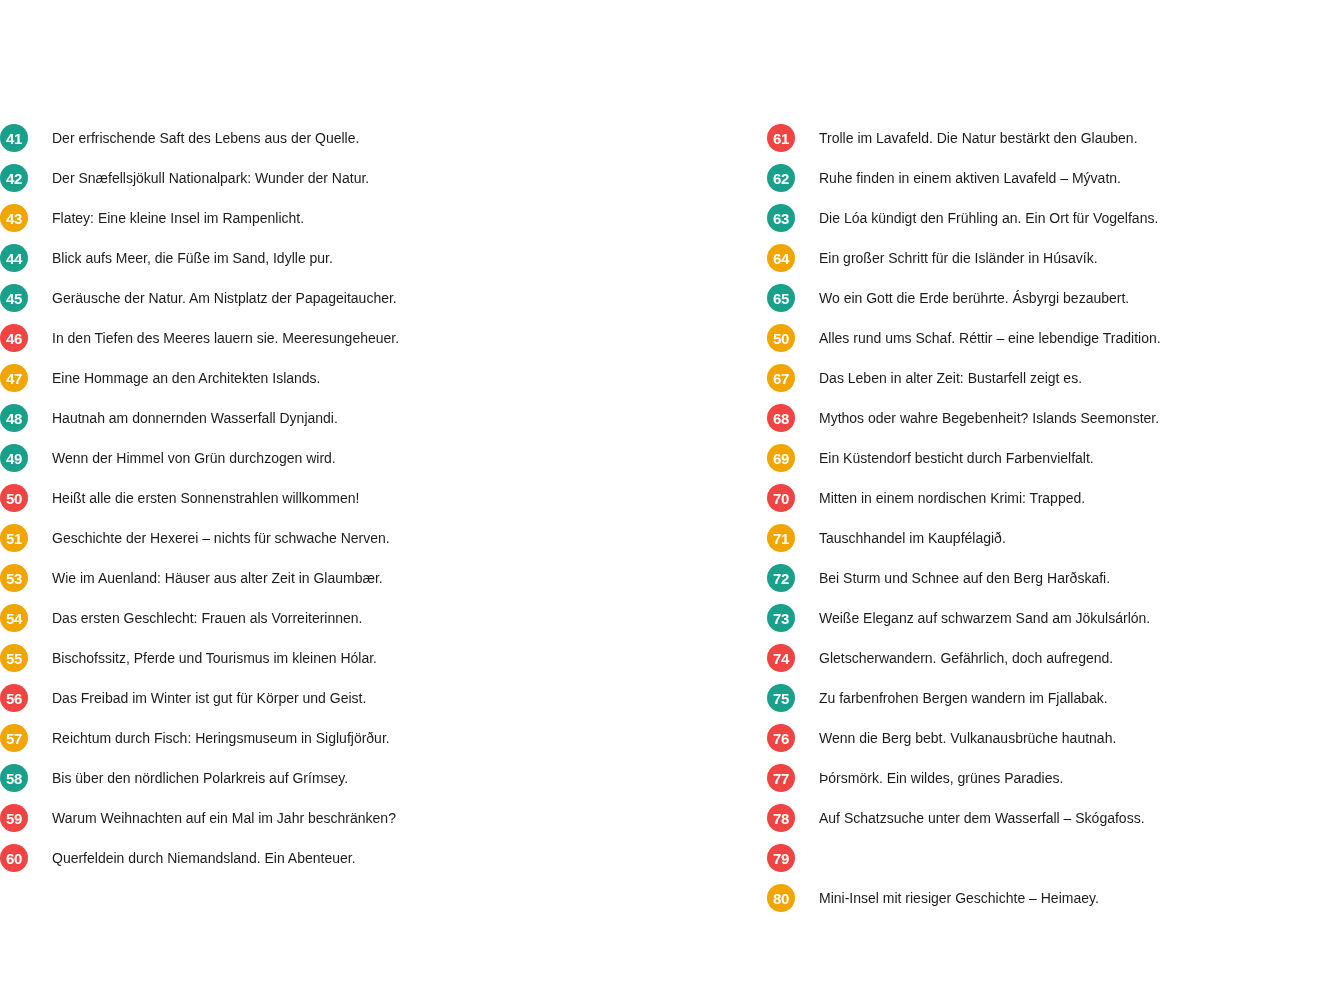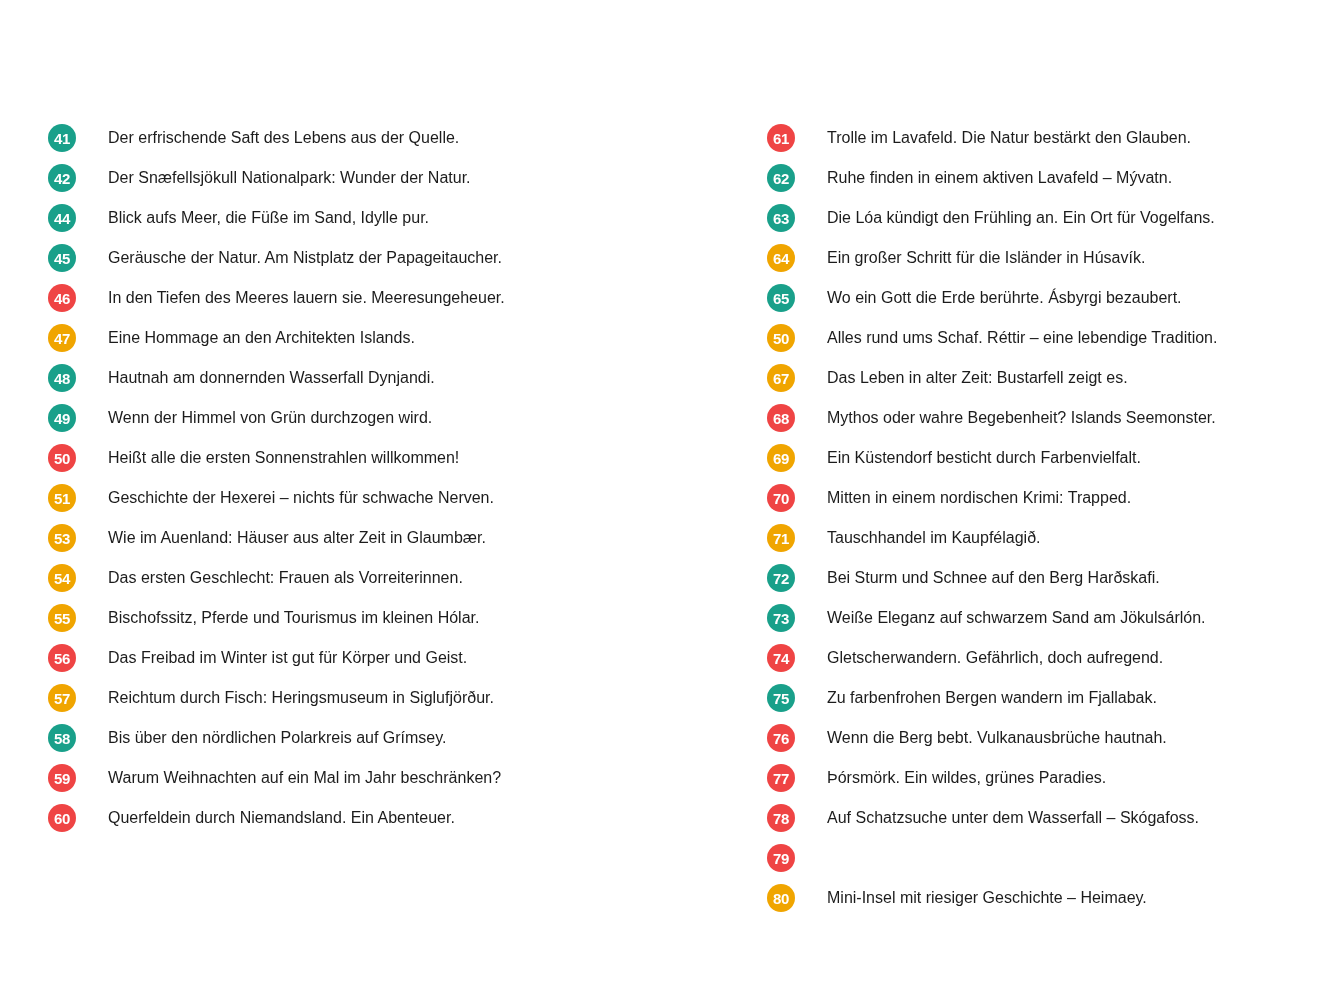--- a/index.html
+++ b/index.html
@@ -34,7 +34,6 @@
   }
   .column.left {
     width: 667px;
-    padding-left: 48px;
     box-sizing: border-box;
   }
   .column.right {

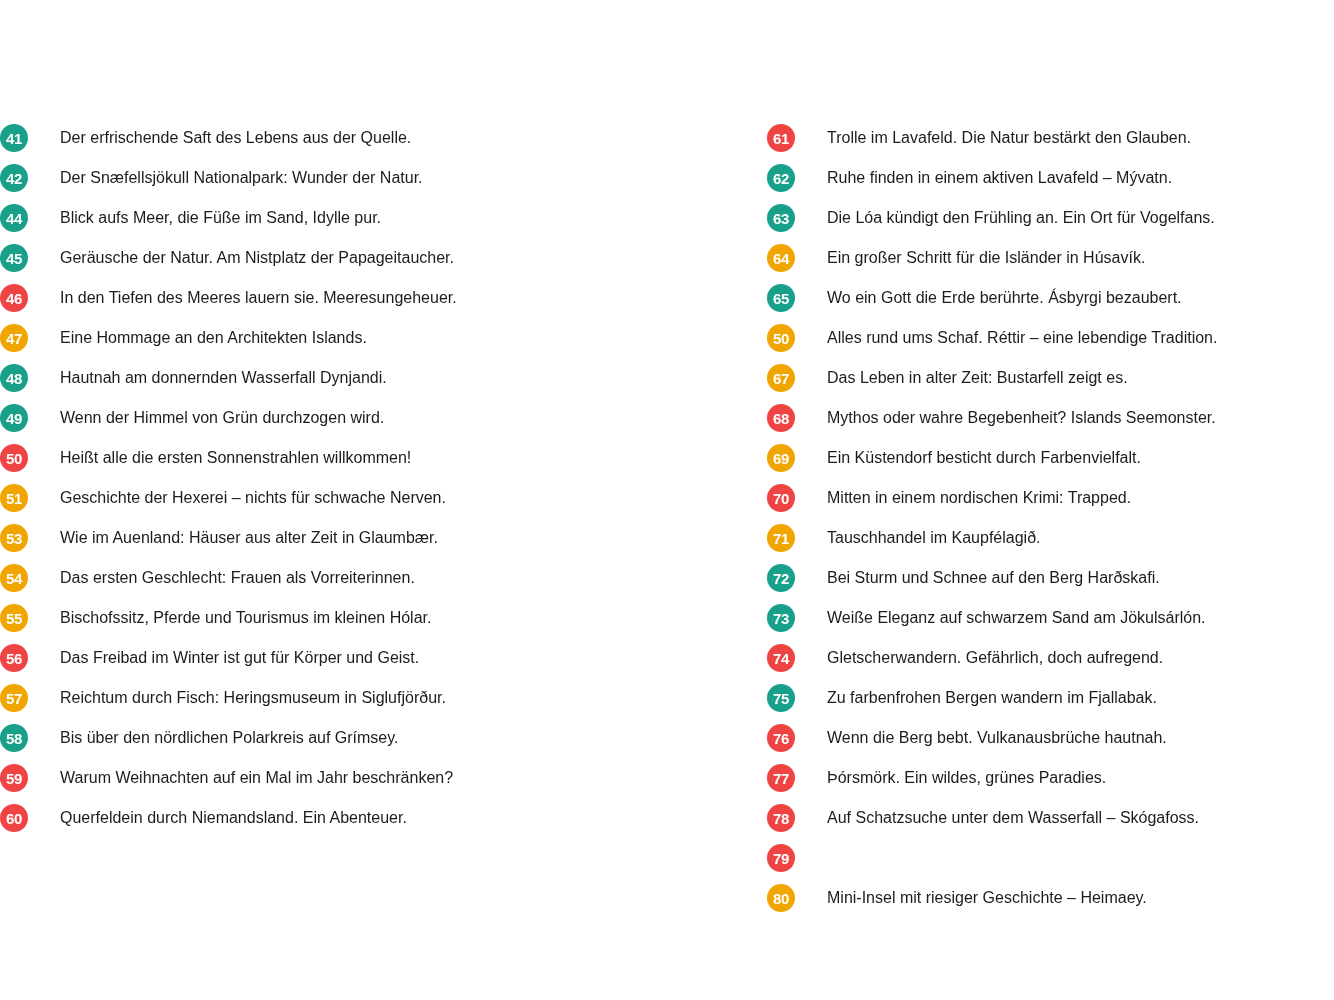--- a/index.html
+++ b/index.html
@@ -66,8 +66,8 @@
   .badge.red { background: #ef4444; }
   .badge.orange { background: #f0a500; }
   .entry-text {
-    margin-left: 32px;
-    font-size: 16px;
+    margin-left: 24px;
+    font-size: 14px;
     line-height: 22px;
     color: #1c1c1c;
     white-space: nowrap;

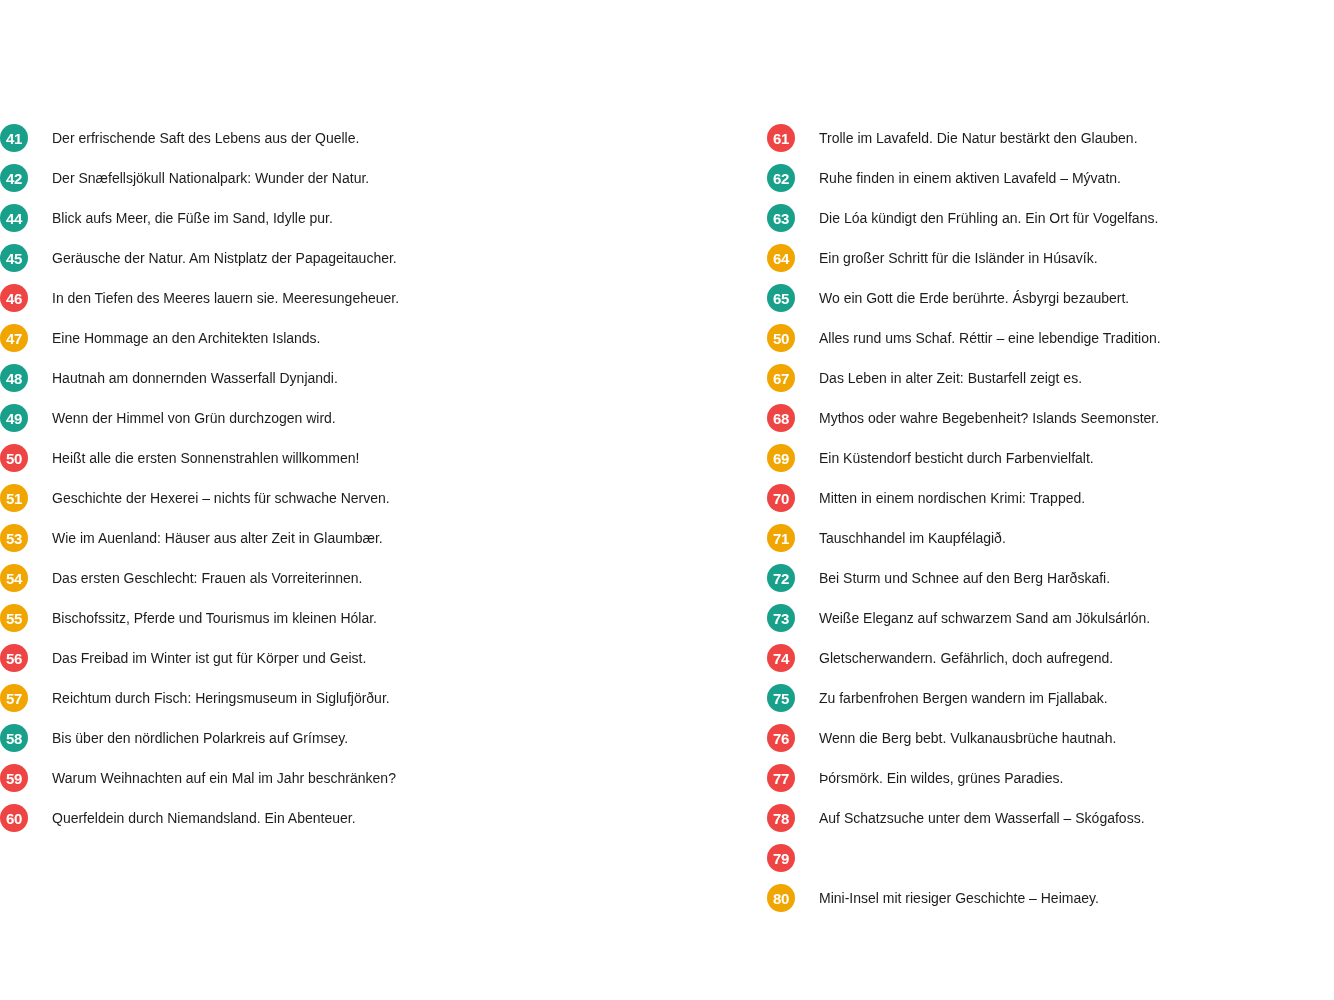--- a/index.html
+++ b/index.html
@@ -92,6 +92,10 @@
           <span class="entry-text">Der Snæfellsjökull Nationalpark: Wunder der Natur.</span>
         </div>
         <div class="entry">
+          <span class="badge orange">43</span>
+          <span class="entry-text">Flatey: Eine kleine Insel im Rampenlicht.</span>
+        </div>
+        <div class="entry">
           <span class="badge teal">44</span>
           <span class="entry-text">Blick aufs Meer, die Füße im Sand, Idylle pur.</span>
         </div>

